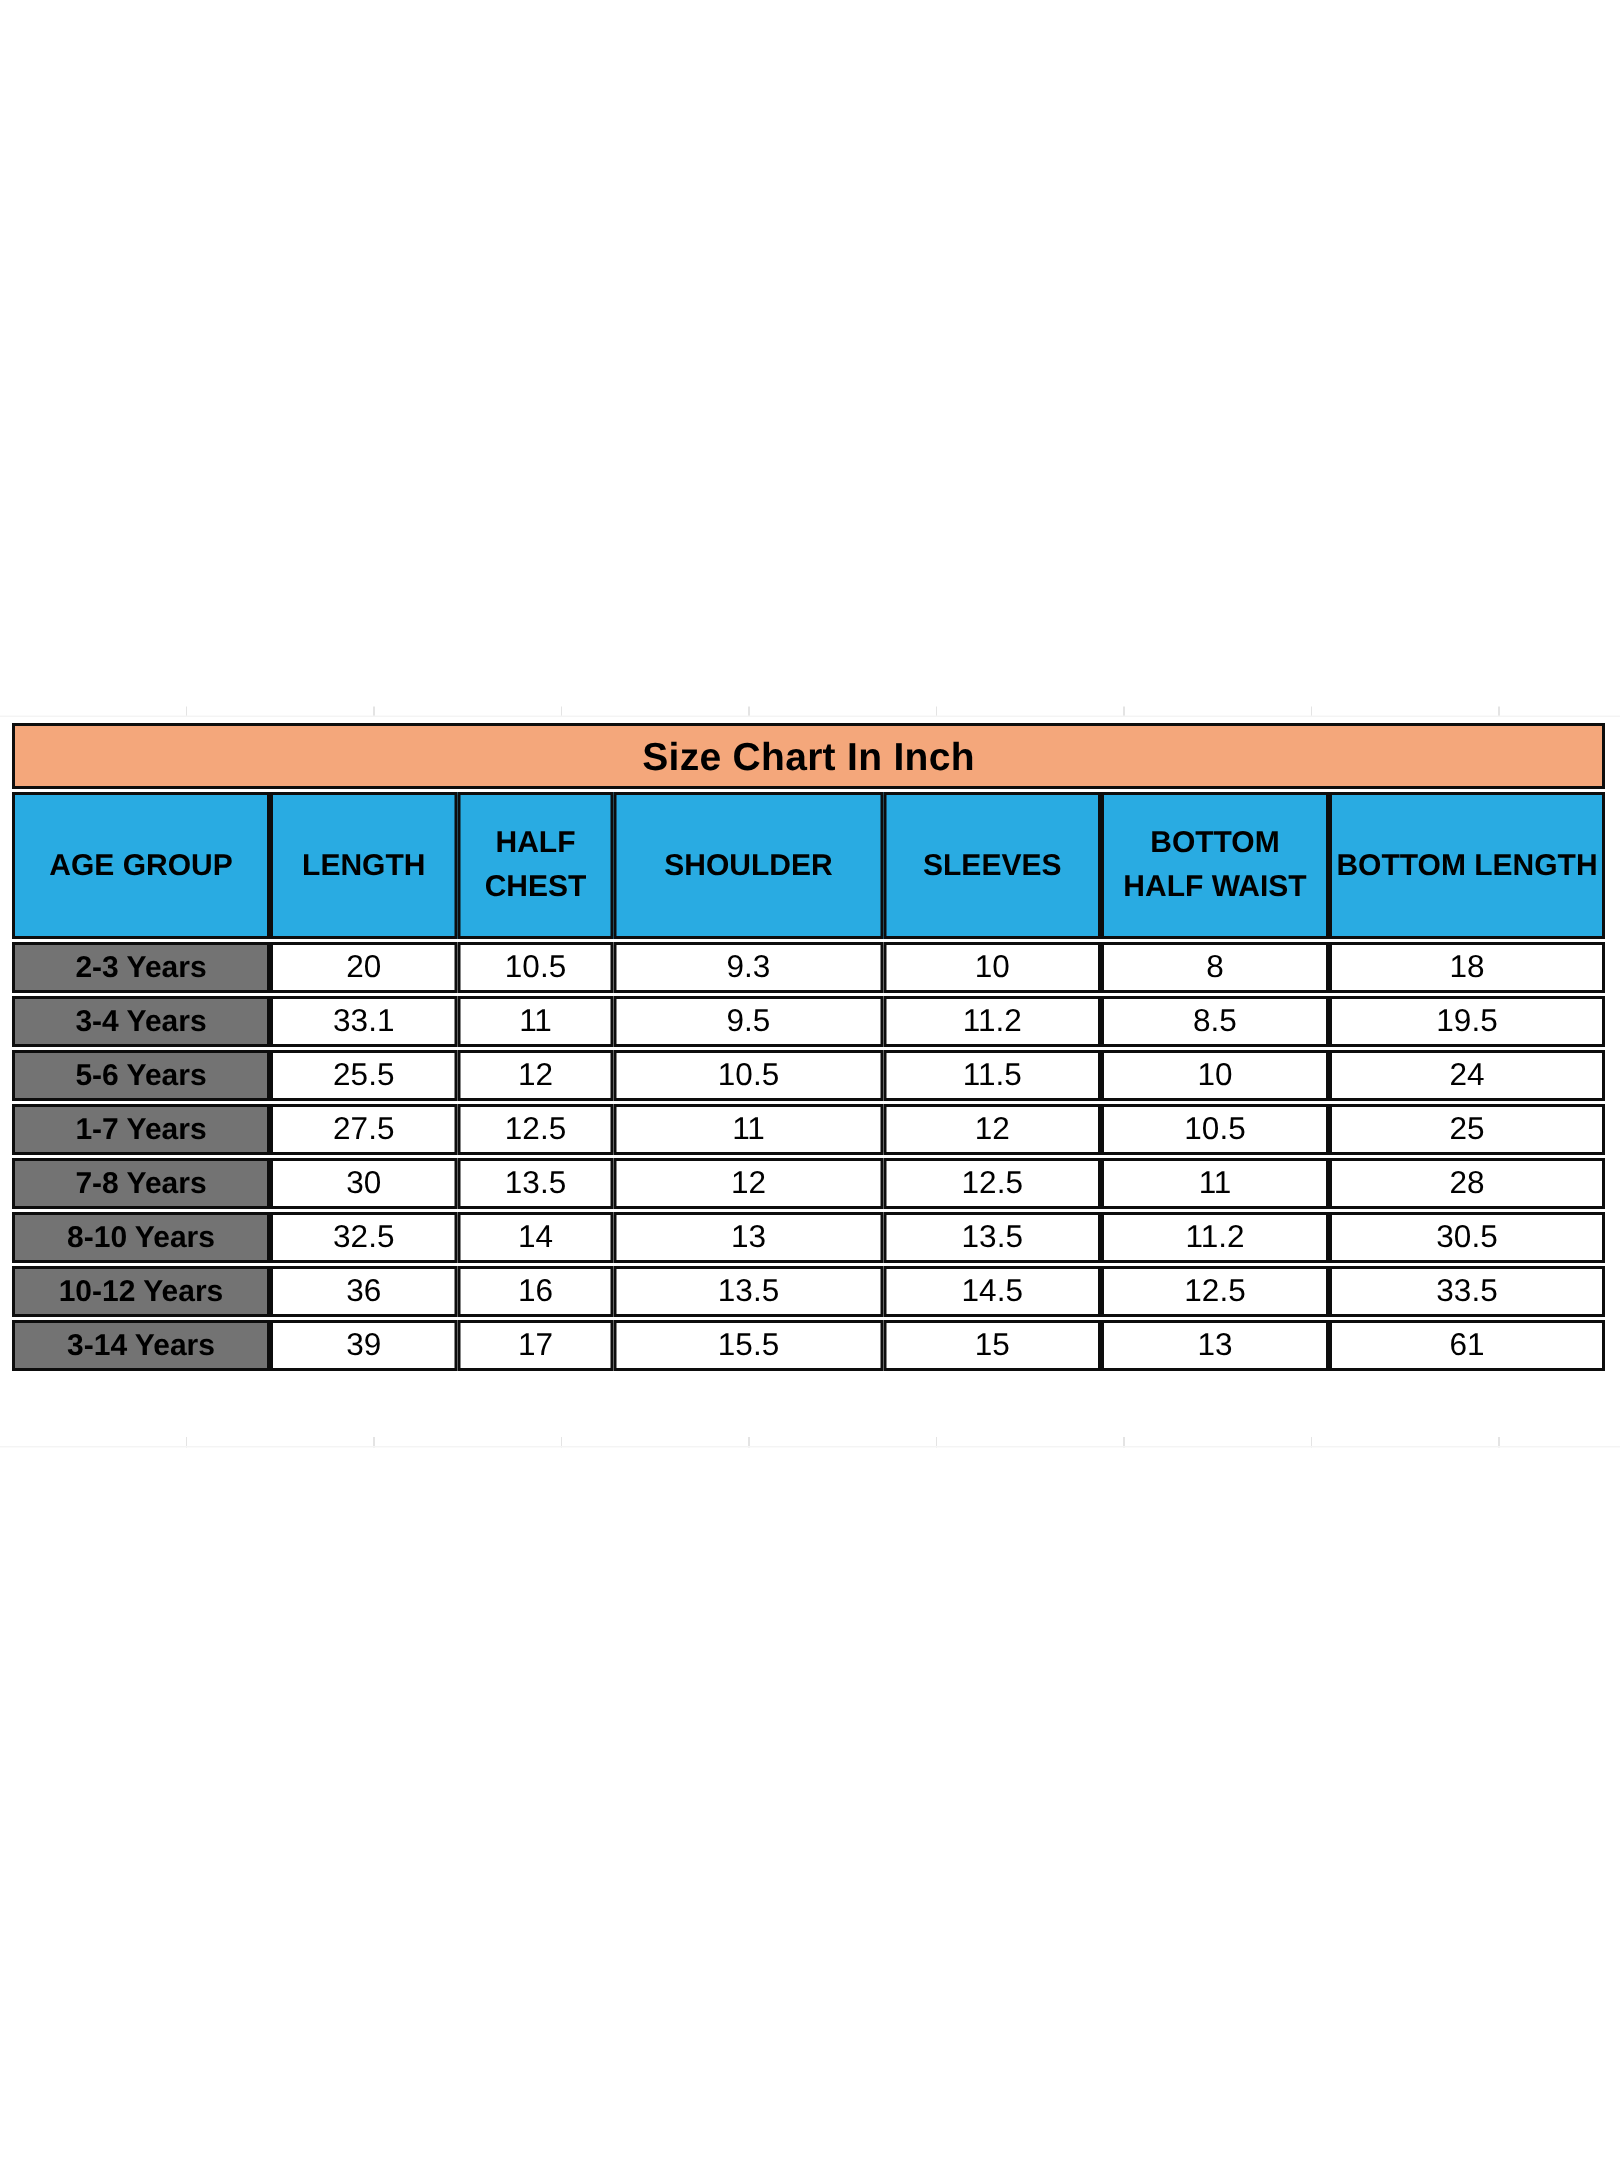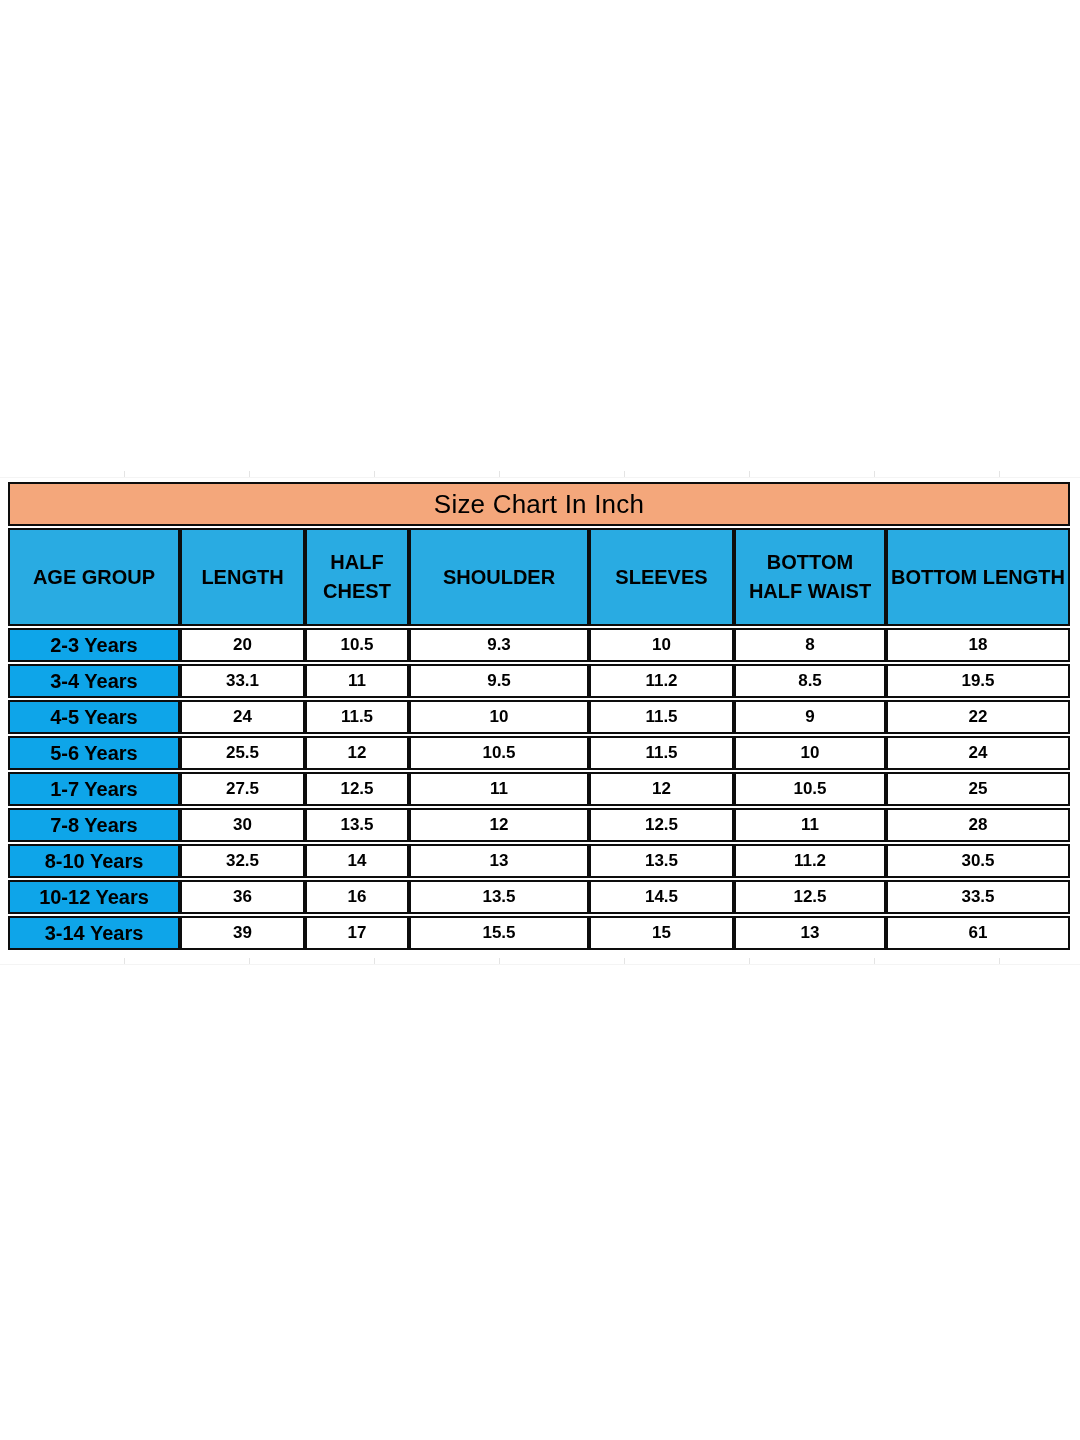--- a/index.html
+++ b/index.html
@@ -59,7 +59,7 @@
     background: var(--title-bg, #F4A77B);
     height: 40px;
     font-size: 26px;
-    font-weight: normal;
+    font-weight: bold;
     letter-spacing: 0.2px;
   }
   th.col-header {

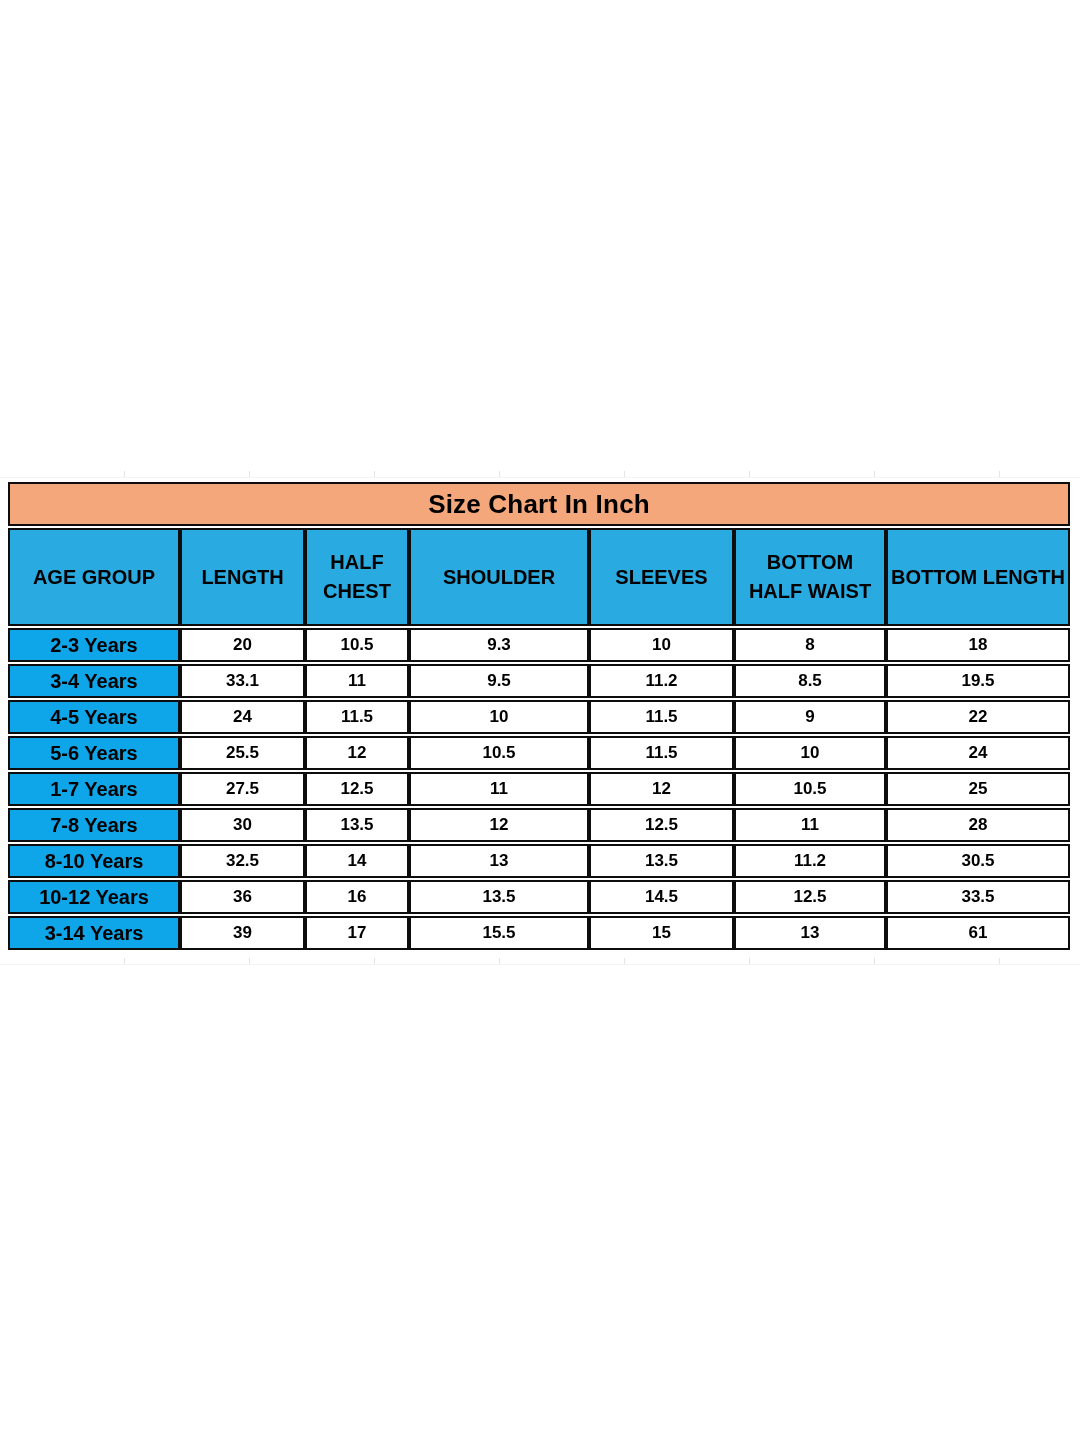--- a/index.html
+++ b/index.html
@@ -73,7 +73,7 @@
     height: 30px;
     font-size: 20px;
     font-weight: bold;
-    background: #0ea5e9;
+    background: #737373;
   }
   td.num-cell {
     height: 30px;

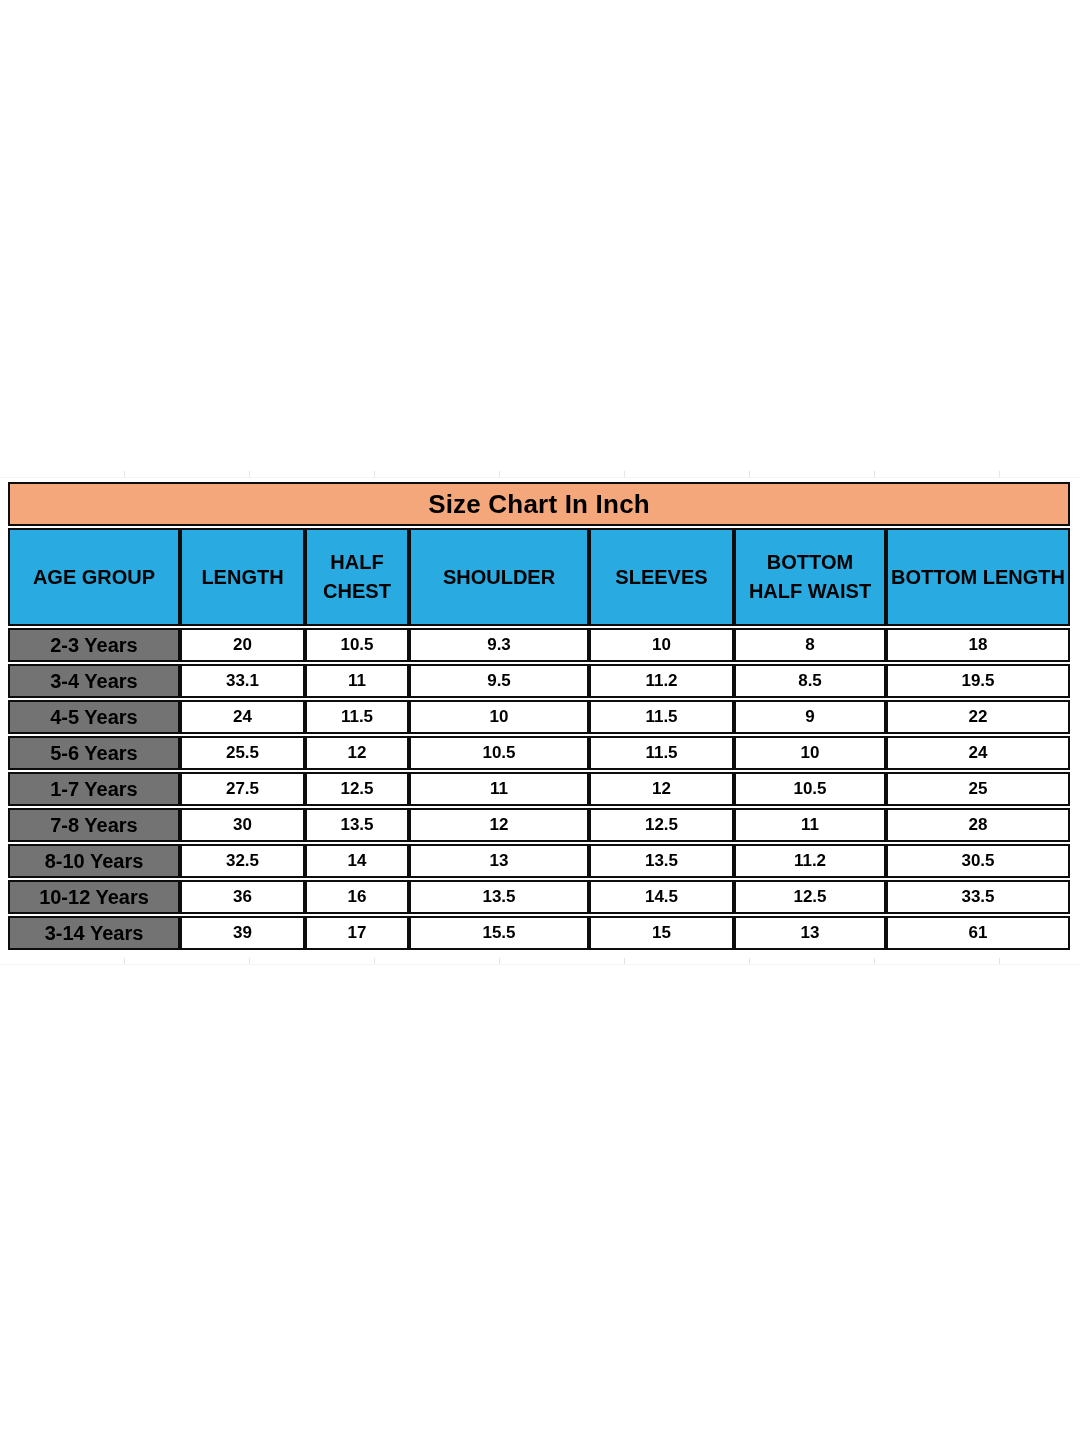--- a/index.html
+++ b/index.html
@@ -77,8 +77,8 @@
   }
   td.num-cell {
     height: 30px;
-    font-size: 17px;
-    font-weight: bold;
+    font-size: 21px;
+    font-weight: normal;
     background: #ffffff;
   }
 </style>

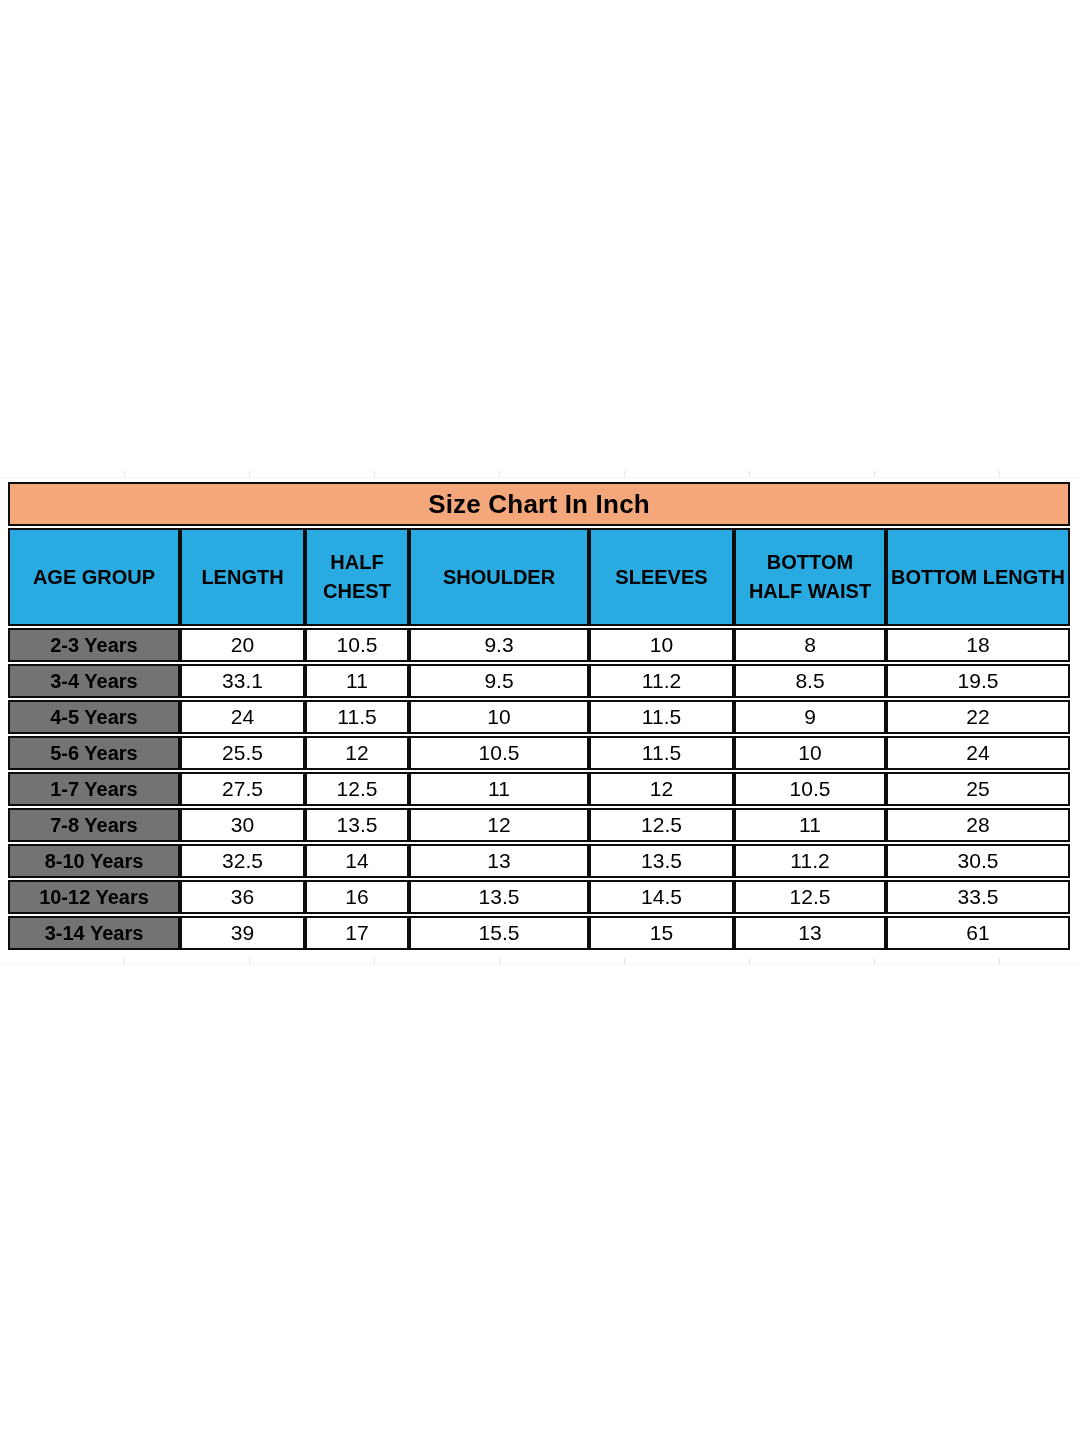--- a/index.html
+++ b/index.html
@@ -133,15 +133,6 @@
           <td class="num-cell">19.5</td>
         </tr>
         <tr>
-          <td class="age-cell">4-5 Years</td>
-          <td class="num-cell">24</td>
-          <td class="num-cell">11.5</td>
-          <td class="num-cell">10</td>
-          <td class="num-cell">11.5</td>
-          <td class="num-cell">9</td>
-          <td class="num-cell">22</td>
-        </tr>
-        <tr>
           <td class="age-cell">5-6 Years</td>
           <td class="num-cell">25.5</td>
           <td class="num-cell">12</td>

